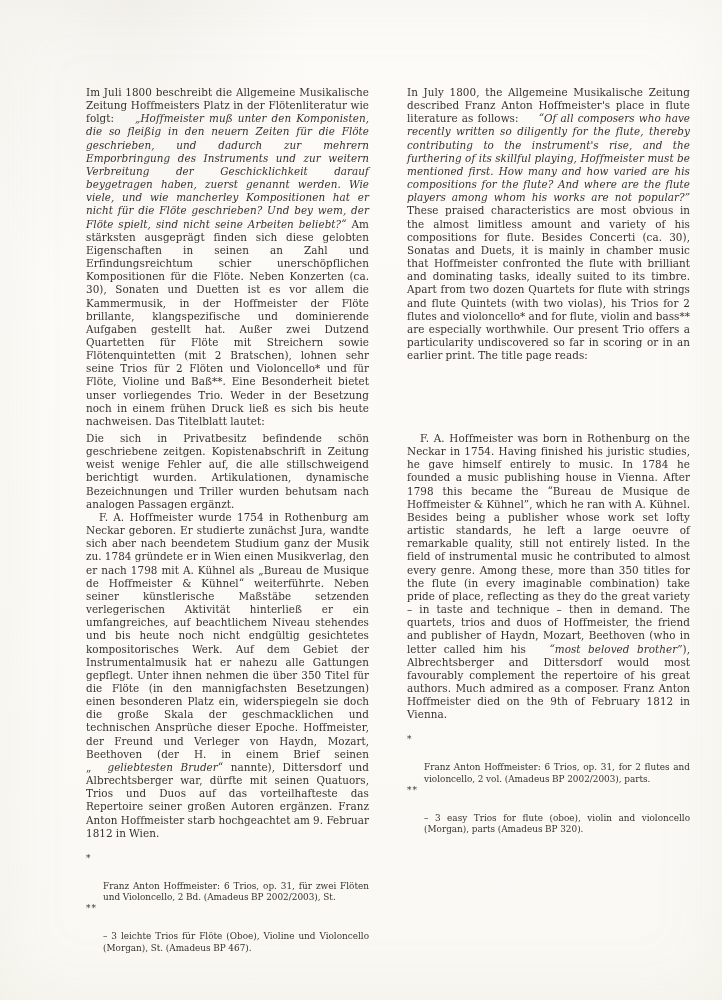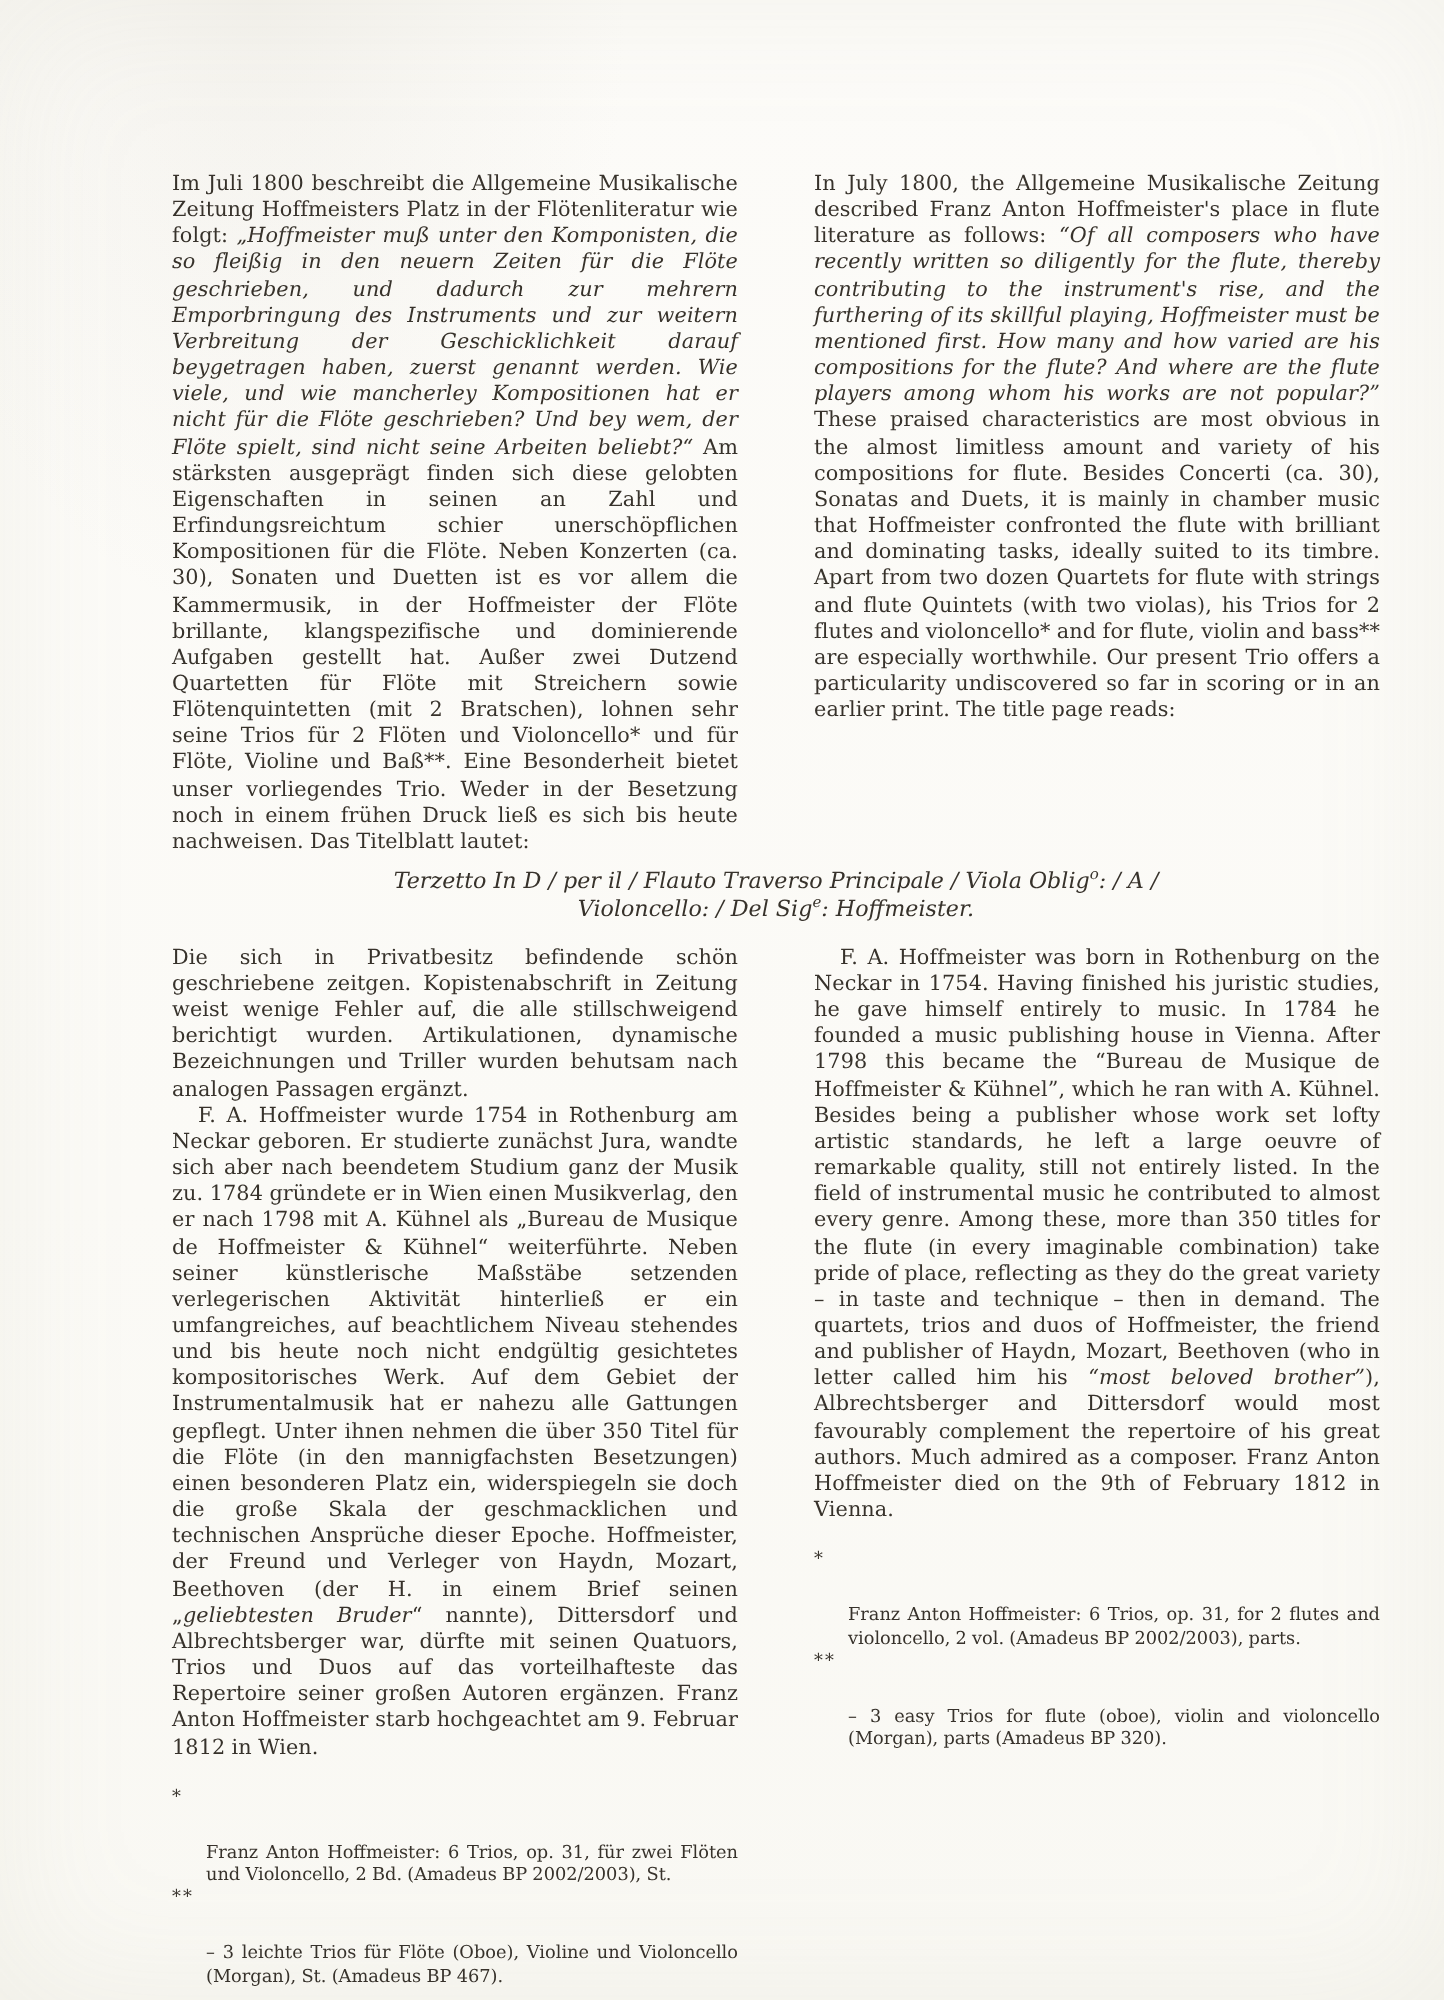--- a/index.html
+++ b/index.html
@@ -31,7 +31,7 @@
     hyphens:auto;
   }
   .para.indent{text-indent:13px;}
-  .it{font-style:italic;}
+  .it{font-style:italic;margin-left:16px;}
   .row-top{min-height:346px;}
   .title-plate{
     text-align:center;

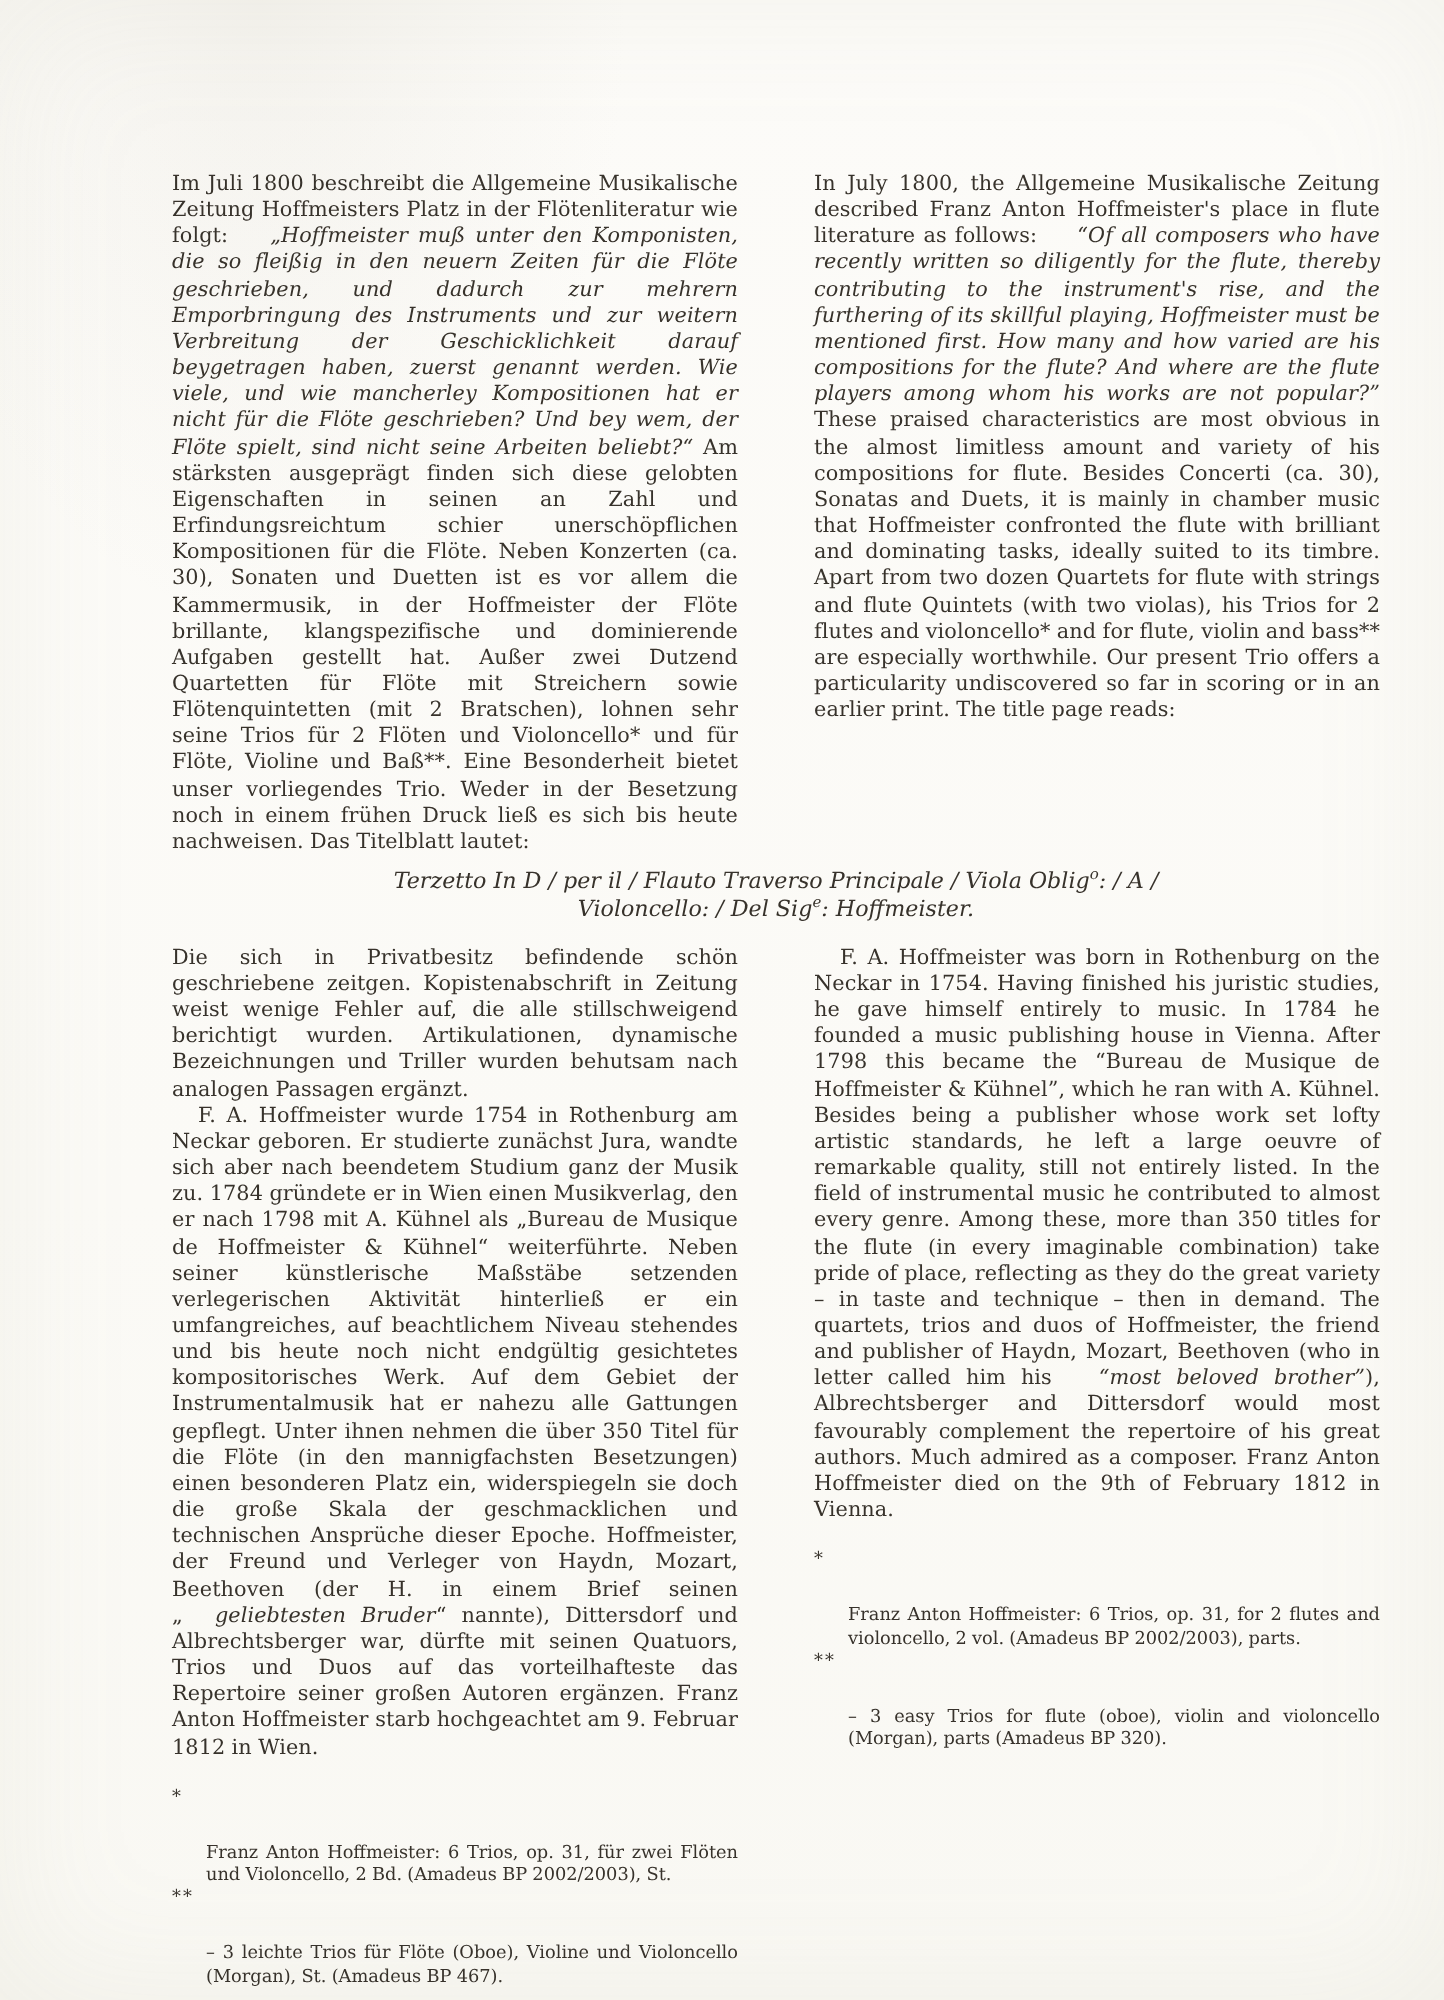--- a/index.html
+++ b/index.html
@@ -65,10 +65,6 @@
       </div>
     </div>
 
-    <div class="title-plate">
-      <div><span>Terzetto In D / per il / Flauto Traverso Principale / Viola Oblig</span><sup>o</sup><span>: / A /</span></div>
-      <div><span>Violoncello: / Del Sig</span><sup>e</sup><span>: Hoffmeister.</span></div>
-    </div>
 
     <div class="cols">
       <div class="col" lang="de">

